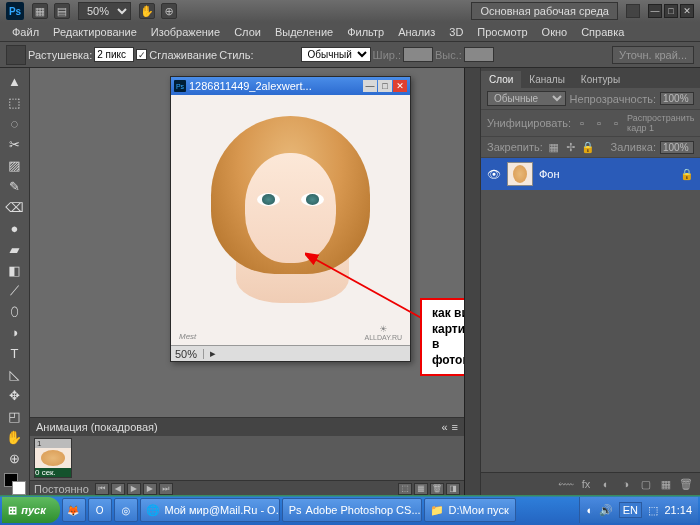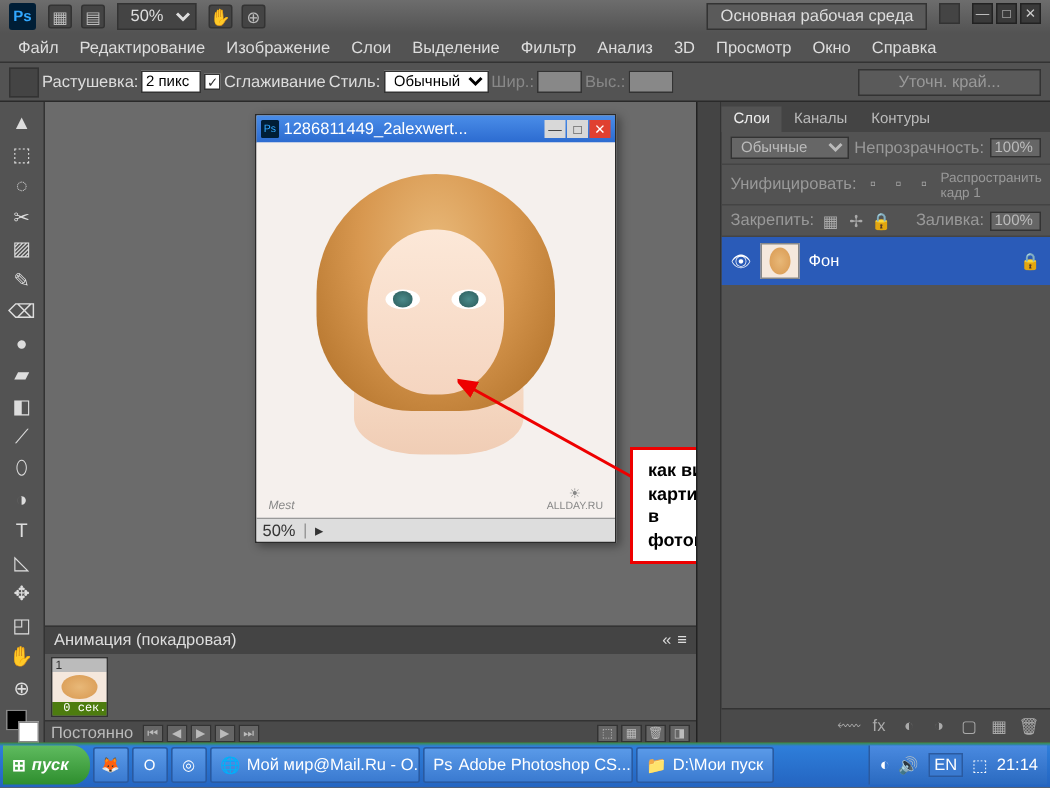--- a/index.html
+++ b/index.html
@@ -11,7 +11,7 @@
 .title-icons { display: flex; gap: 6px; }
 .title-icons span { width: 16px; height: 16px; background: #444; border: 1px solid #333; border-radius: 2px; display: flex; align-items: center; justify-content: center; color: #bbb; }
 .zoom-sel { padding: 1px 4px; background: #444; border: 1px solid #333; color: #ddd; }
-.title-right { margin-left: auto; display: flex; align-items: flex-start; gap: 8px; }
+.title-right { margin-left: auto; display: flex; align-items: center; gap: 8px; }
 .workspace-btn { background: #5a5a5a; border: 1px solid #333; color: #ddd; padding: 2px 8px; }
 .arrows { display: flex; gap: 2px; }
 .arrows span { width: 14px; height: 14px; background: #444; border: 1px solid #333; }

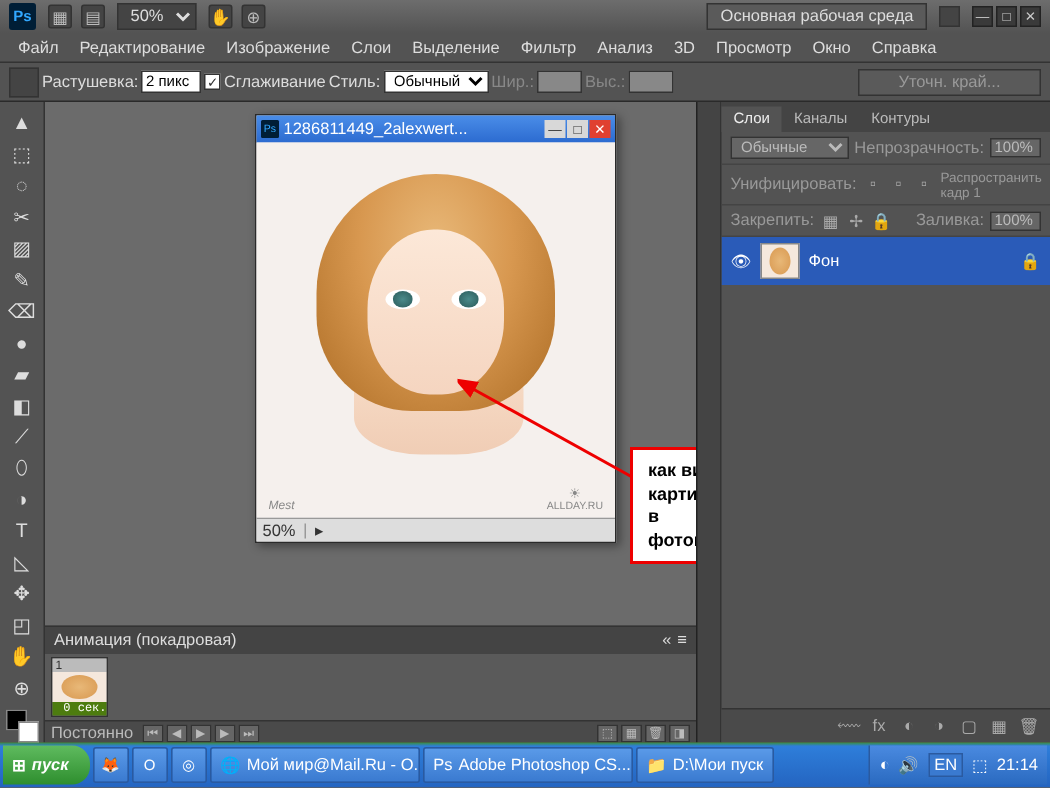--- a/index.html
+++ b/index.html
@@ -24,7 +24,7 @@
 .optbar { height: 26px; background: #535353; display: flex; align-items: center; padding: 0 6px; gap: 2px; color: #ddd; border-bottom: 1px solid #2a2a2a; }
 .optbar .tool-ic { width: 20px; height: 20px; background: #444; border: 1px solid #333; }
 .optbar input[type=text] { width: 40px; background: #fff; border: 1px solid #333; font-size: 10px; padding: 1px 2px; }
-.optbar select { background: #fff; border: 1px solid #333; font-size: 10px; padding: 0 2px; width: 70px; }
+.optbar select { background: #fff; border: 1px solid #333; font-size: 10px; padding: 0 2px; width: 70px; margin-left: 45px; }
 .optbar .chk { width: 11px; height: 11px; background: #fff; border: 1px solid #333; display: inline-flex; align-items: center; justify-content: center; font-size: 9px; color: #333; }
 .optbar .dis { color: #888; }
 .refine { margin-left: auto; border: 1px solid #333; padding: 2px 26px; background: #5a5a5a; color: #999; }

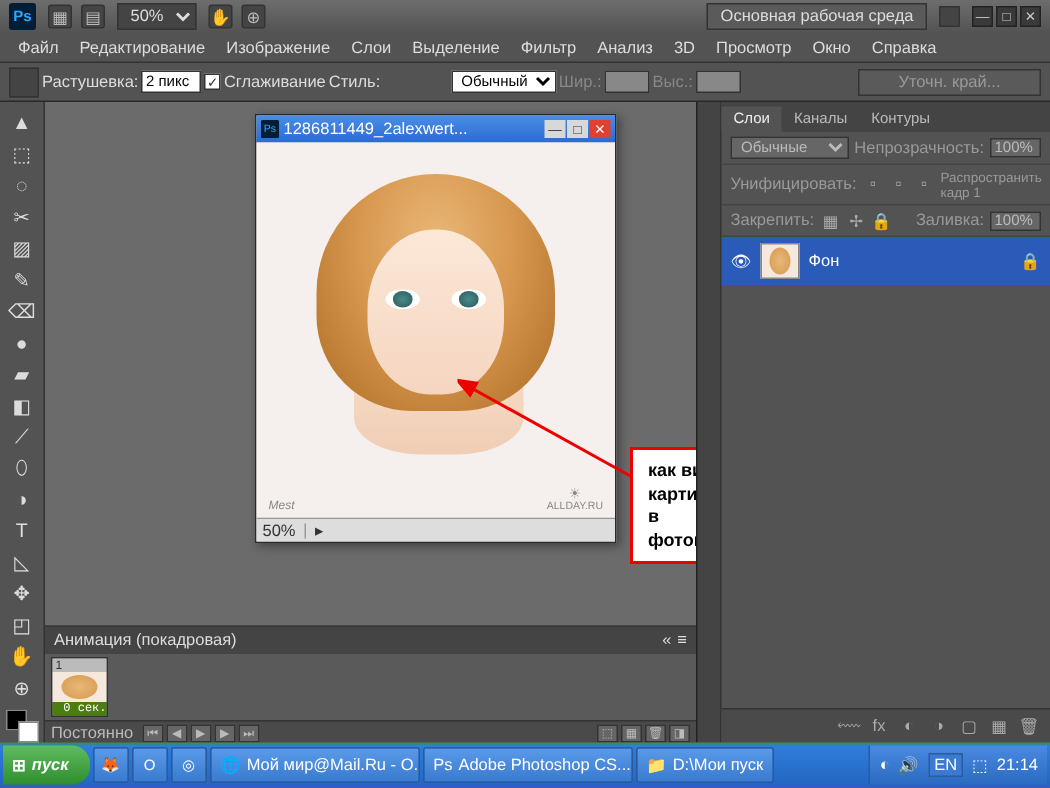--- a/index.html
+++ b/index.html
@@ -27,7 +27,7 @@
 .optbar select { background: #fff; border: 1px solid #333; font-size: 10px; padding: 0 2px; width: 70px; margin-left: 45px; }
 .optbar .chk { width: 11px; height: 11px; background: #fff; border: 1px solid #333; display: inline-flex; align-items: center; justify-content: center; font-size: 9px; color: #333; }
 .optbar .dis { color: #888; }
-.refine { margin-left: auto; border: 1px solid #333; padding: 2px 26px; background: #5a5a5a; color: #999; }
+.refine { margin-left: auto; border: 1px solid #333; padding: 2px 6px; background: #5a5a5a; color: #999; }
 
 
 .main { position: absolute; top: 68px; left: 0; right: 0; bottom: 30px; display: flex; }

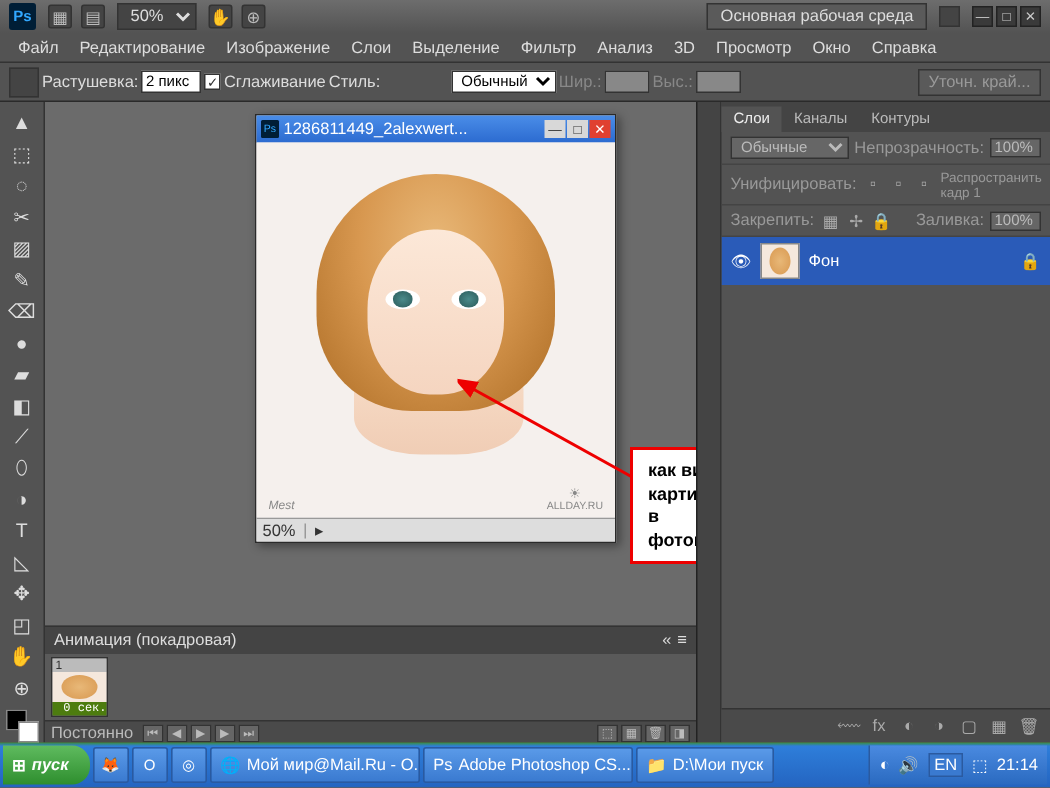--- a/index.html
+++ b/index.html
@@ -98,7 +98,7 @@
 .frame .n { font-size: 8px; color: #333; padding: 0 2px; background: #bbb; }
 .frame .th { flex: 1; background: #f5e8dd; position: relative; overflow: hidden; }
 .frame .th::after { content: ""; position: absolute; inset: 2px 6px; background: radial-gradient(#e8b878,#d89850); border-radius: 50%; }
-.frame .d { font-size: 8px; background: #4d7c0f; color: #fff; text-align: right; font-family: Liberation Mono, monospace; }
+.frame .d { font-size: 8px; background: #14532d; color: #fff; text-align: left; }
 .anim-ctrl { height: 16px; background: #4a4a4a; display: flex; align-items: center; padding: 0 4px; gap: 6px; color: #bbb; font-size: 10px; border-top: 1px solid #333; }
 .anim-ctrl .btns { display: flex; gap: 2px; }
 .anim-ctrl .btns span { width: 14px; height: 12px; background: #666; border: 1px solid #333; display: flex; align-items: center; justify-content: center; font-size: 8px; }

